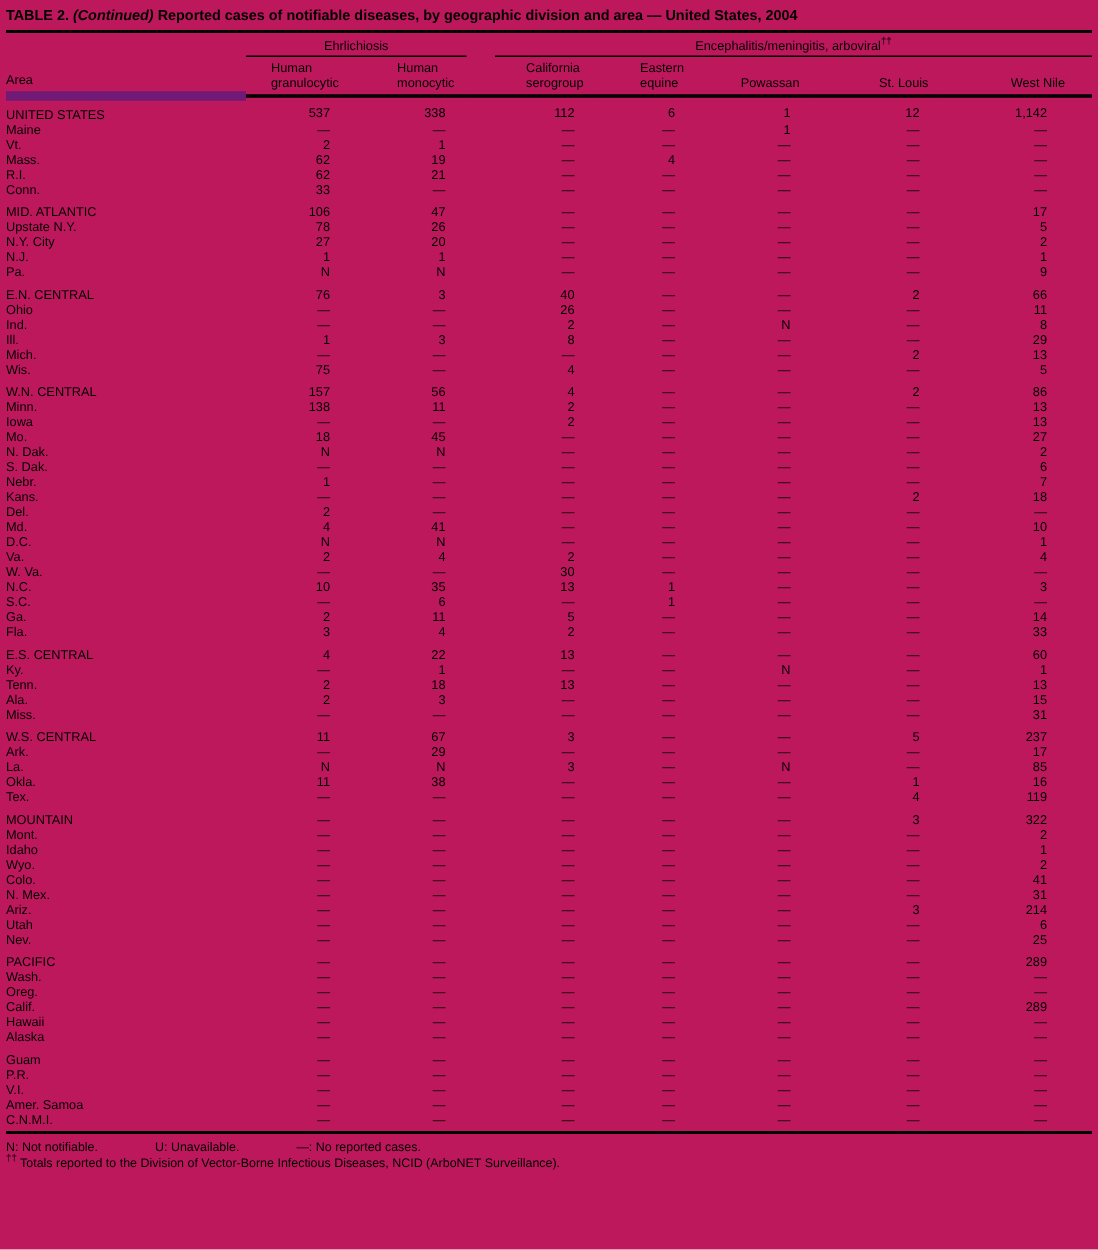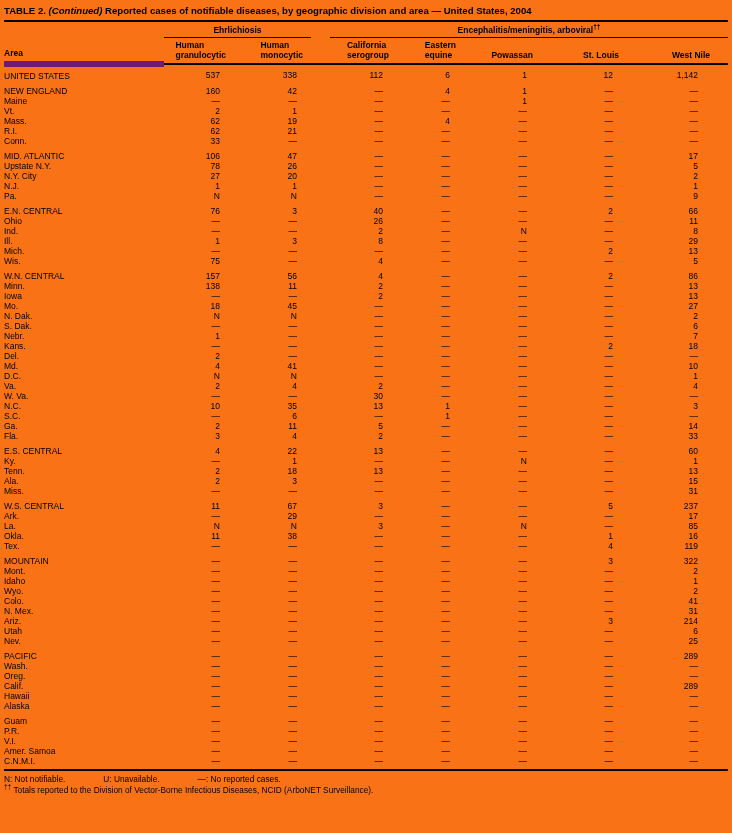--- a/index.html
+++ b/index.html
@@ -14,7 +14,7 @@
     height: 833px;
     box-sizing: border-box;
     padding: 4px 4px 0 4px;
-    background: #f97316;
+    background: #be185d;
     overflow: hidden;
   }
   .title {

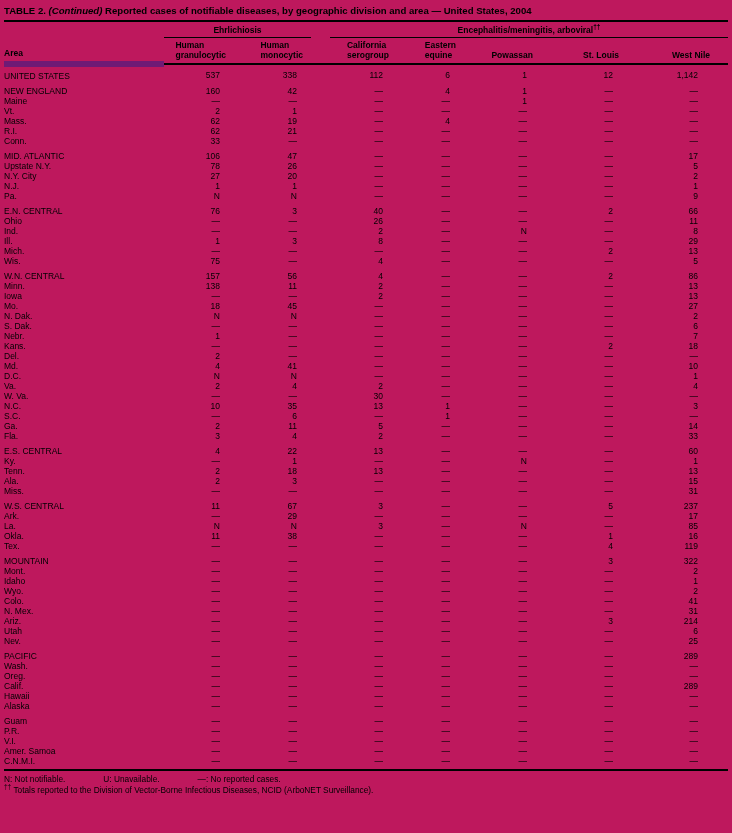--- a/index.html
+++ b/index.html
@@ -42,7 +42,7 @@
 
   thead th {
     font-size: 8.5px;
-    font-weight: bold;
+    font-weight: normal;
     line-height: 10px;
     padding: 0;
     white-space: nowrap;

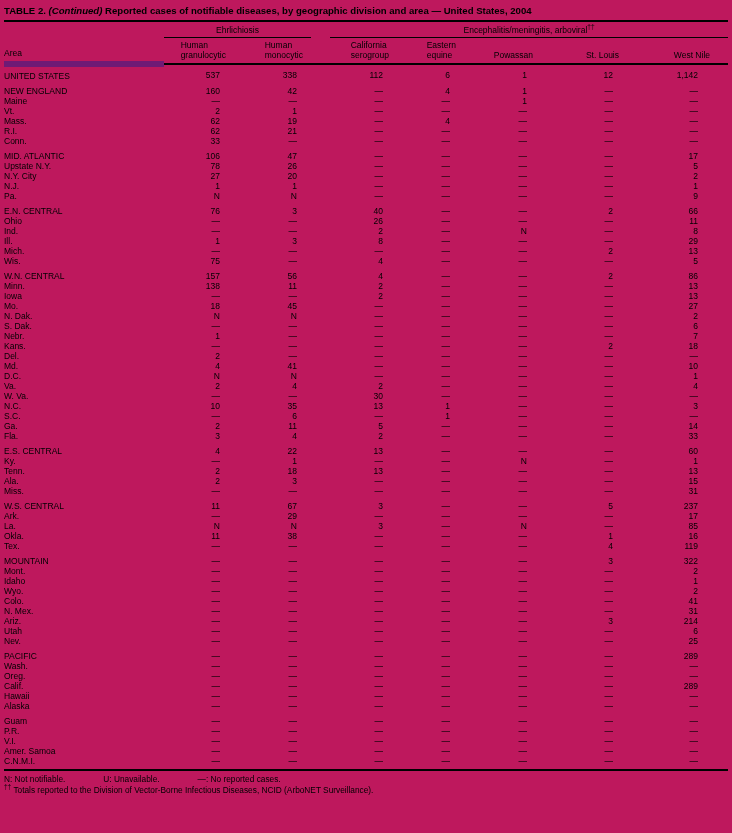--- a/index.html
+++ b/index.html
@@ -146,16 +146,6 @@
           <td class="val">12</td>
           <td class="val last">1,142</td>
         </tr>
-        <tr class="gap">
-          <td class="area">NEW ENGLAND</td>
-          <td class="val">160</td>
-          <td class="val">42</td>
-          <td class="val">—</td>
-          <td class="val">4</td>
-          <td class="val">1</td>
-          <td class="val">—</td>
-          <td class="val last">—</td>
-        </tr>
         <tr>
           <td class="area">Maine</td>
           <td class="val">—</td>

